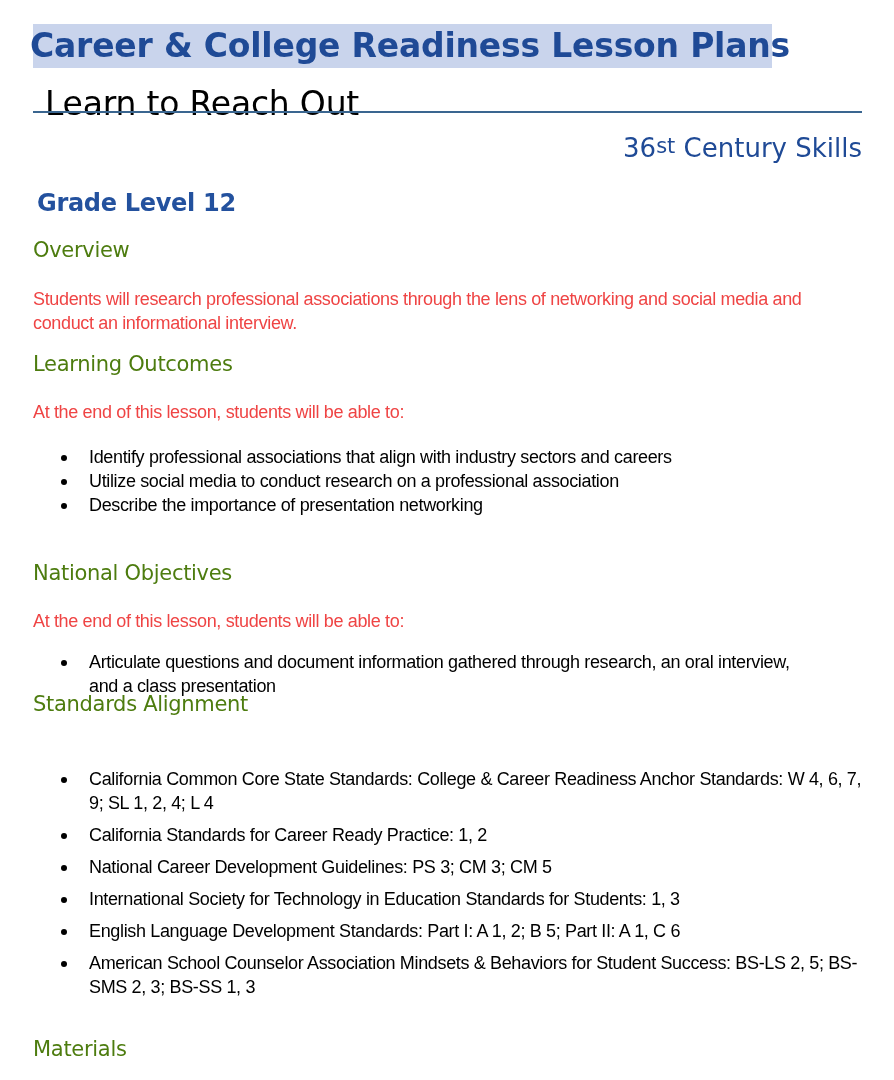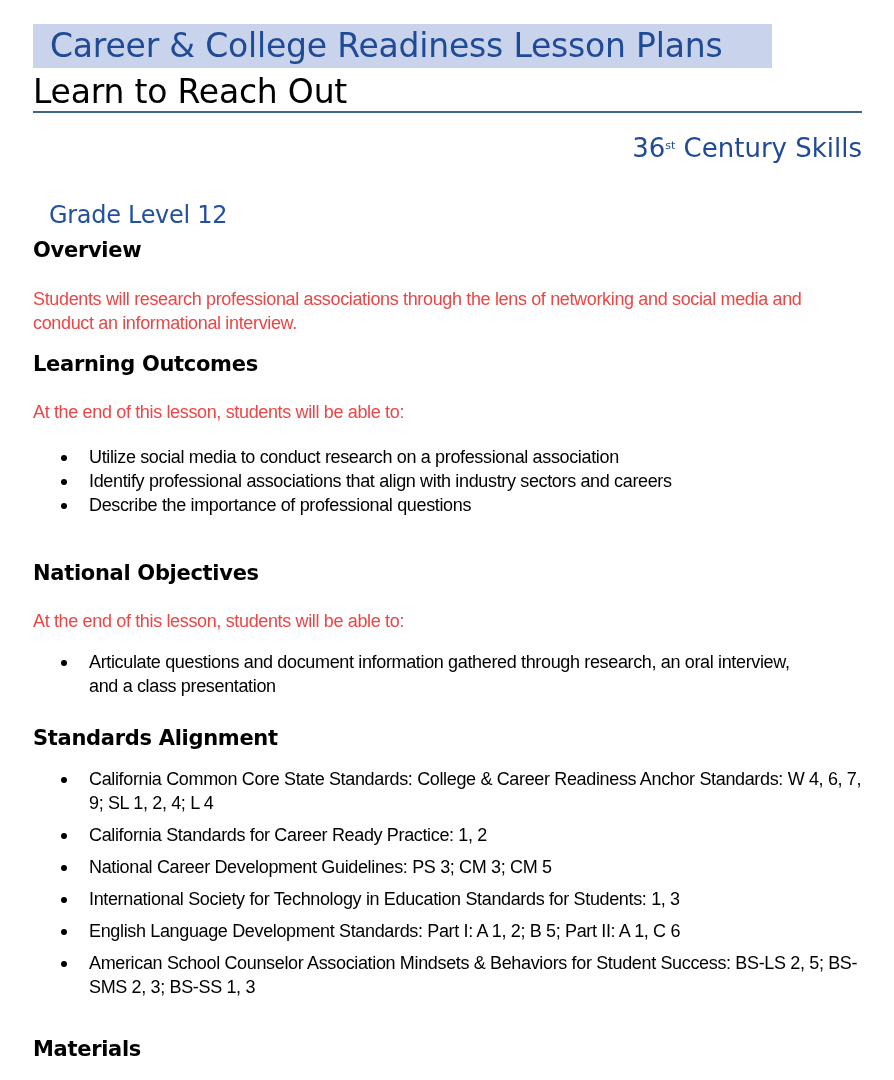--- a/index.html
+++ b/index.html
@@ -9,8 +9,8 @@
     background: #c9d4ec;
   }
   .doc-title {
-    position: absolute; left: 50px; top: 26px; margin: 0;
-    font-family: "DejaVu Sans", sans-serif; font-size: 33px; font-weight: normal;
+    position: absolute; left: 30px; top: 26px; margin: 0;
+    font-family: "DejaVu Sans", sans-serif; font-size: 33px; font-weight: bold;
     color: #1f4a96; line-height: 40px; white-space: nowrap; letter-spacing: -0.2px;
   }
   .doc-subtitle {

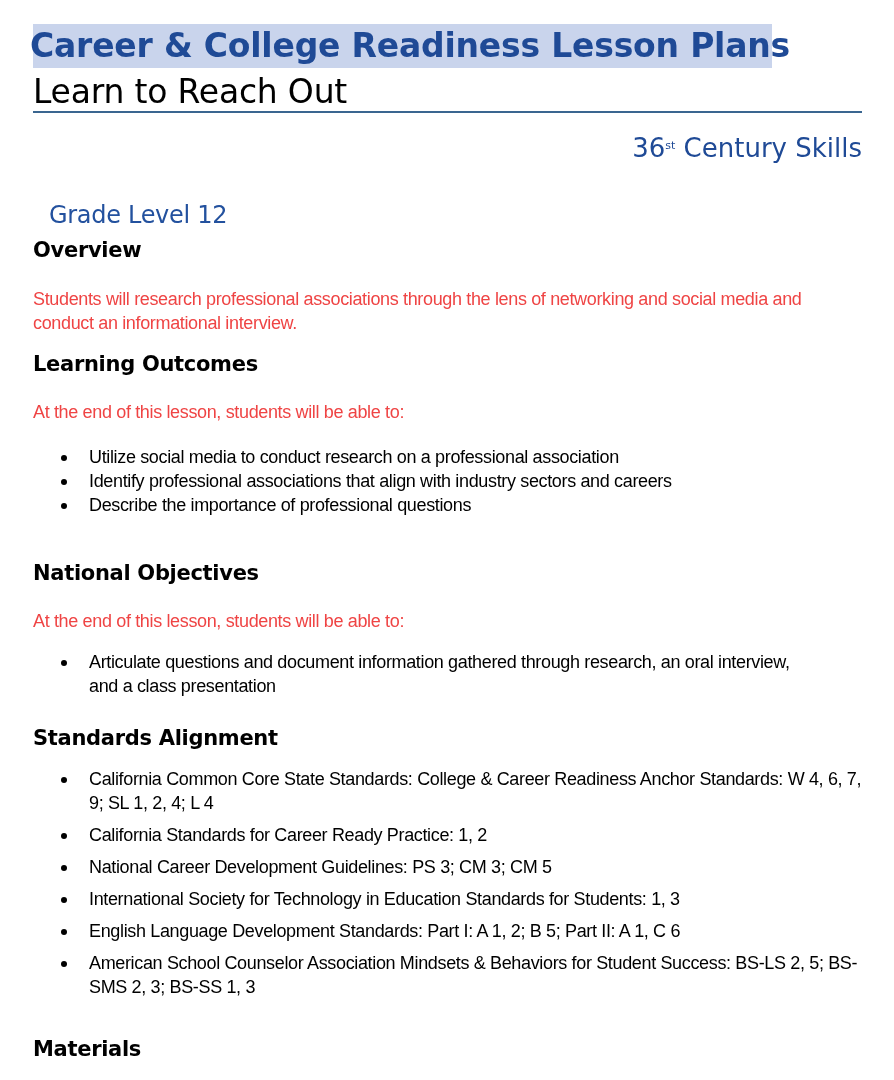--- a/index.html
+++ b/index.html
@@ -14,7 +14,7 @@
     color: #1f4a96; line-height: 40px; white-space: nowrap; letter-spacing: -0.2px;
   }
   .doc-subtitle {
-    position: absolute; left: 33px; top: 72px; margin: 0;
+    position: absolute; left: 33px; top: 72px; margin: 12px;
     font-family: "DejaVu Sans", sans-serif; font-size: 33px; font-weight: normal;
     color: #000000; line-height: 40px; white-space: nowrap; letter-spacing: -0.2px;
   }

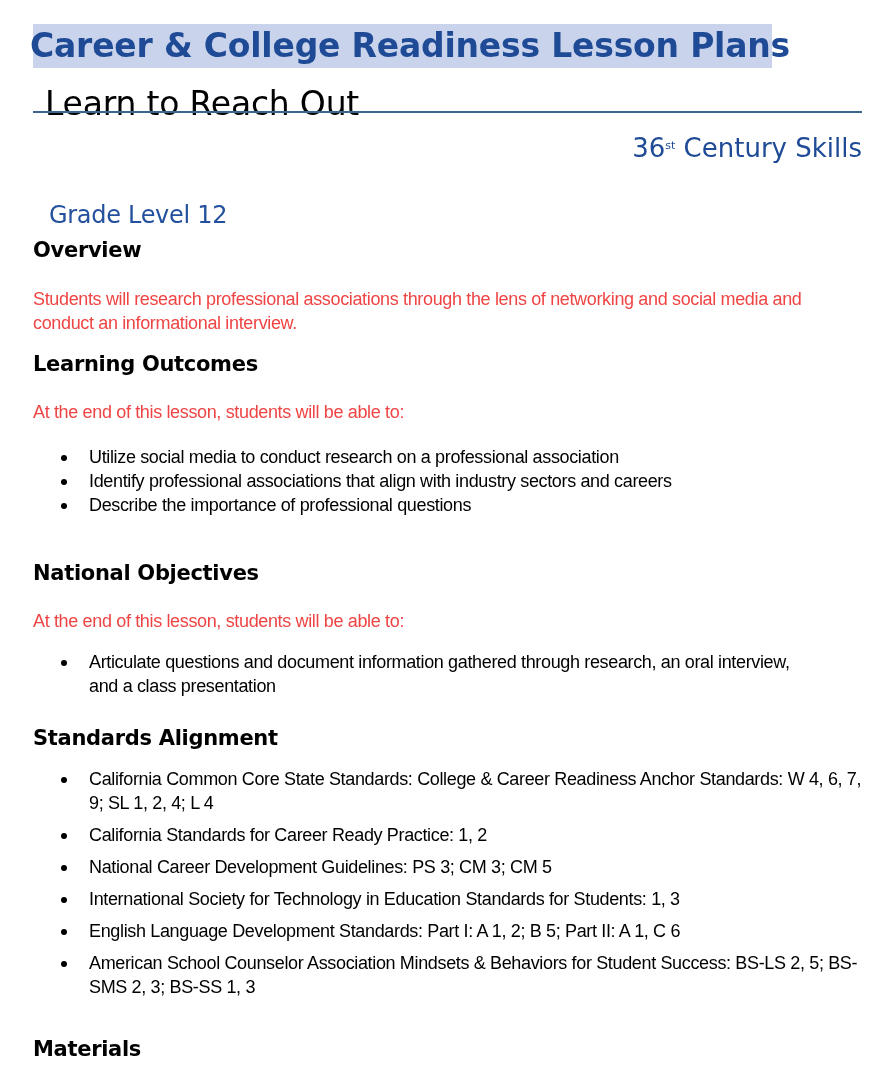--- a/index.html
+++ b/index.html
@@ -27,7 +27,7 @@
     font-family: "DejaVu Sans", sans-serif; font-size: 26px; color: #1f4a96;
     line-height: 36px; white-space: nowrap;
   }
-  .category sup { font-size: 11px; vertical-align: top; position: relative; top: -2px; }
+  .category sup { font-size: 21px; vertical-align: top; position: relative; top: -2px; }
   .h2 {
     position: absolute; left: 33px; margin: 16px;
     font-family: "DejaVu Sans", sans-serif; font-weight: normal; color: #23519e;

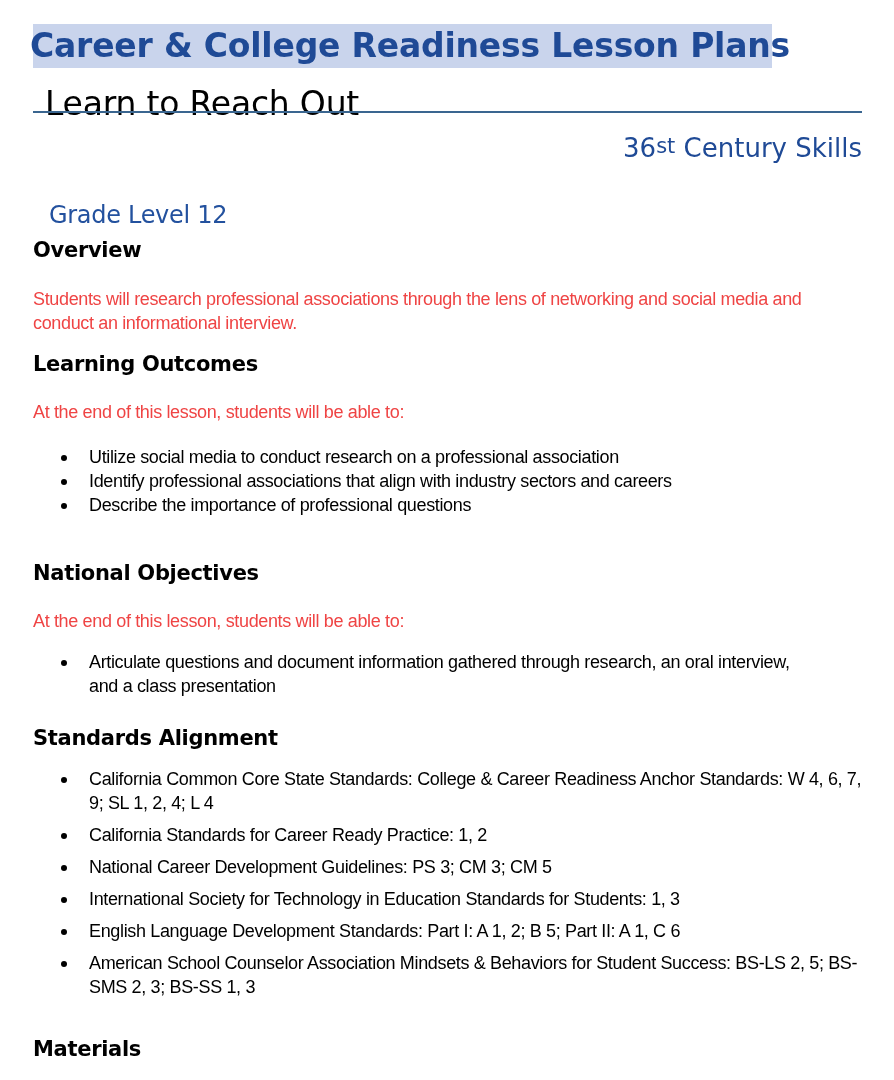--- a/index.html
+++ b/index.html
@@ -29,8 +29,8 @@
   }
   .category sup { font-size: 21px; vertical-align: top; position: relative; top: -2px; }
   .h2 {
-    position: absolute; left: 33px; margin: 16px;
-    font-family: "DejaVu Sans", sans-serif; font-weight: normal; color: #23519e;
+    position: absolute; left: 33px; margin: 4px;
+    font-family: "DejaVu Sans", sans-serif; font-weight: bold; color: #23519e;
     white-space: nowrap;
   }
   .h2.grade { font-size: 24px; top: 185px; letter-spacing: -0.3px; }

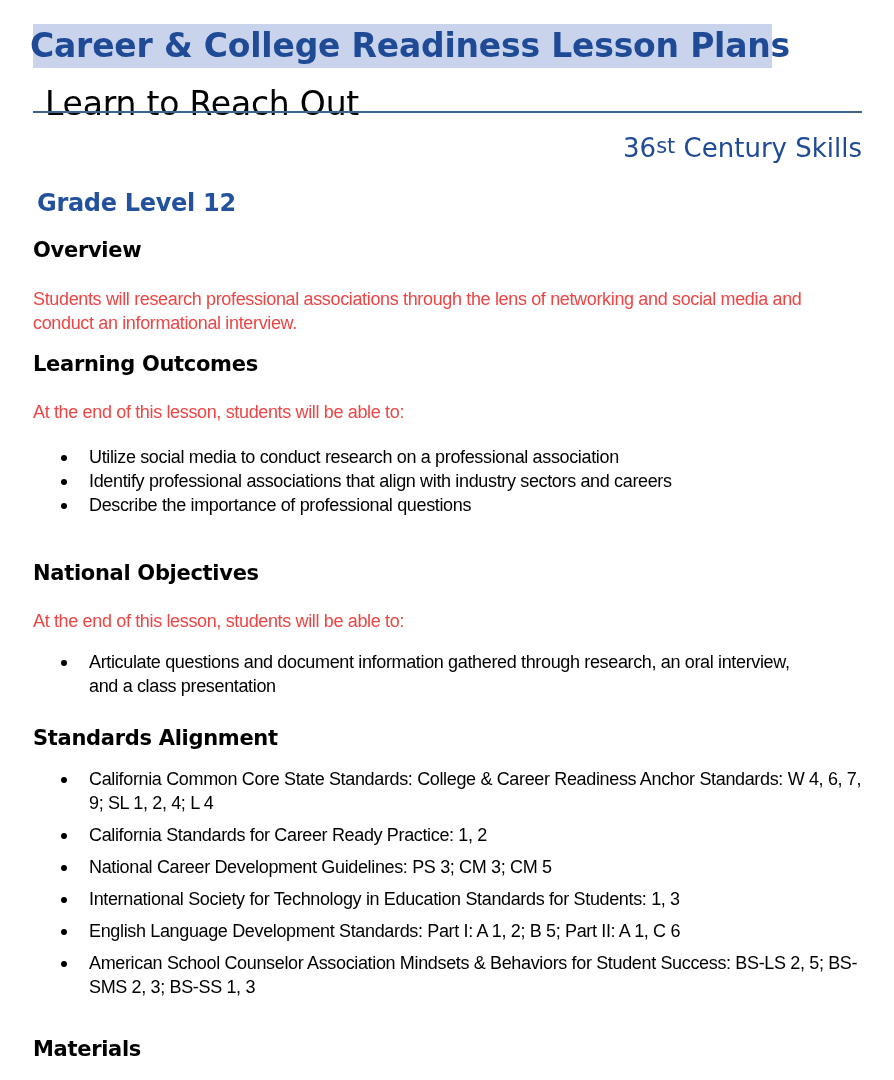--- a/index.html
+++ b/index.html
@@ -36,7 +36,7 @@
   .h2.grade { font-size: 24px; top: 185px; letter-spacing: -0.3px; }
   .h3 {
     position: absolute; left: 33px; margin: 0;
-    font-family: "DejaVu Sans", sans-serif; font-weight: bold; color: #000000;
+    font-family: "DejaVu Sans", sans-serif; font-weight: normal; color: #4d7c0f;
     font-size: 21px; white-space: nowrap; letter-spacing: -0.3px;
   }
   .p {

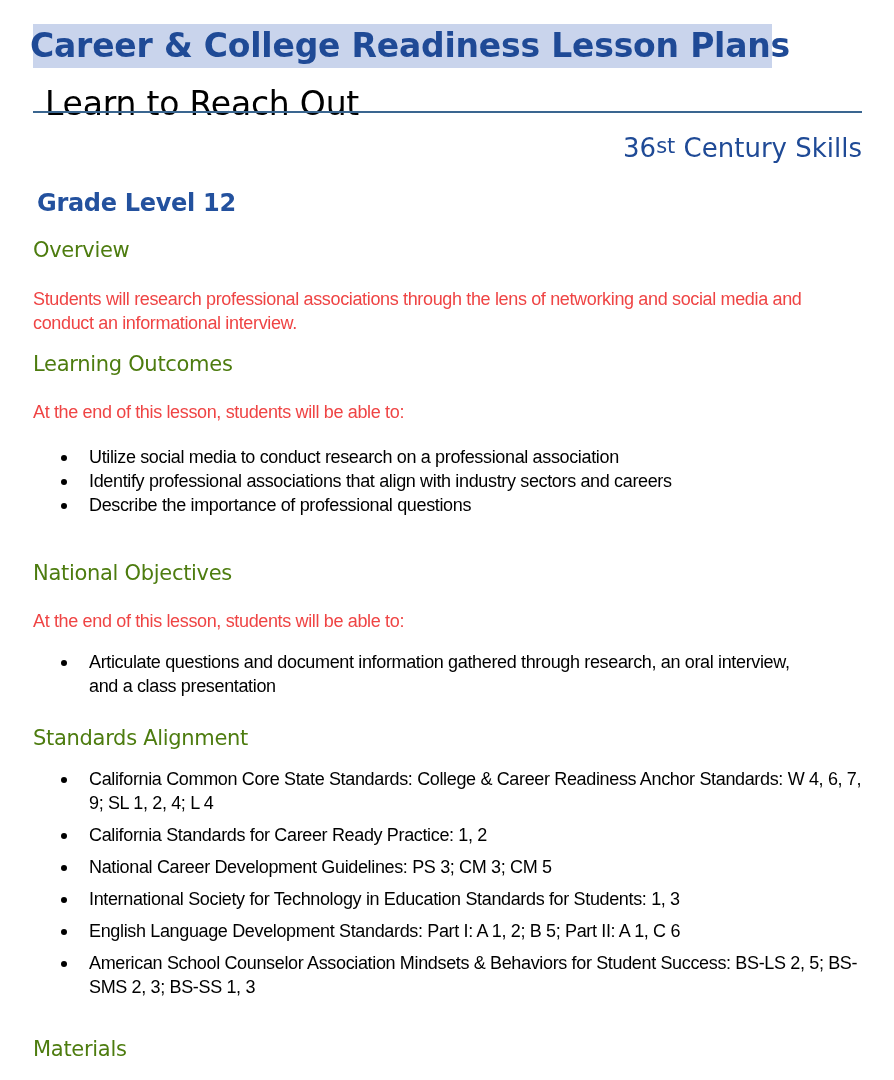--- a/index.html
+++ b/index.html
@@ -73,8 +73,8 @@
 <h3 class="h3" style="top:352px">Learning Outcomes</h3>
 <p class="p" style="top:400px">At the end of this lesson, students will be able to:</p>
 <ul class="bul" style="top:445px">
+  <li>Identify professional associations that align with industry sectors and careers</li>
   <li>Utilize social media to conduct research on a professional association</li>
-  <li>Identify professional associations that align with industry sectors and careers</li>
   <li>Describe the importance of professional questions</li>
 </ul>
 

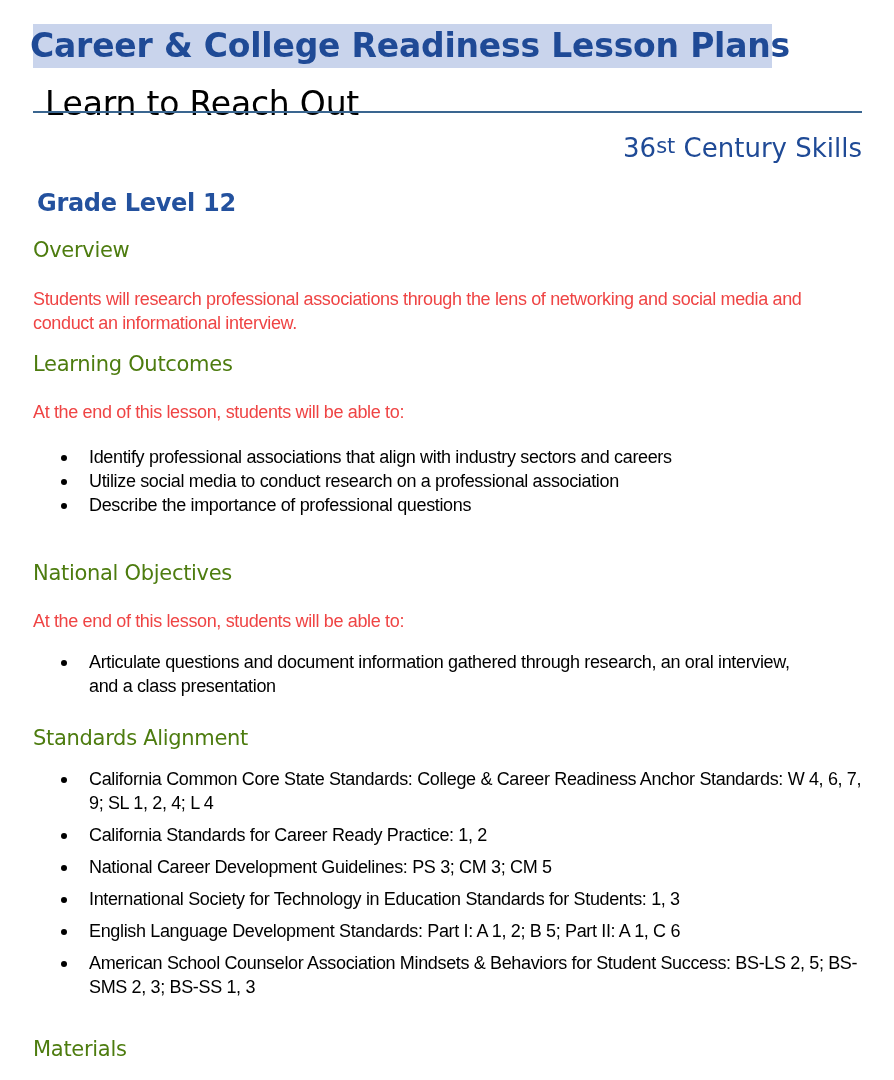--- a/index.html
+++ b/index.html
@@ -75,7 +75,7 @@
 <ul class="bul" style="top:445px">
   <li>Identify professional associations that align with industry sectors and careers</li>
   <li>Utilize social media to conduct research on a professional association</li>
-  <li>Describe the importance of professional questions</li>
+  <li>Describe the importance of presentation networking</li>
 </ul>
 
 <h3 class="h3" style="top:561px">National Objectives</h3>

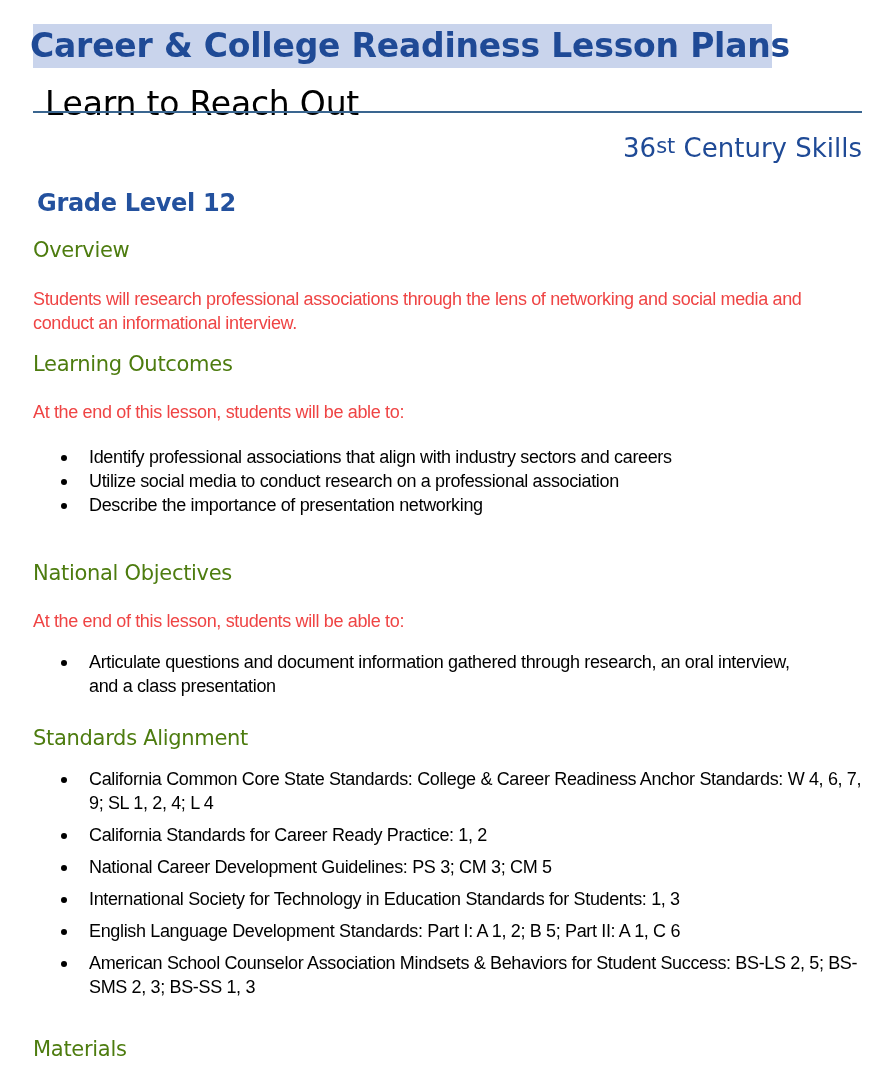--- a/index.html
+++ b/index.html
@@ -84,7 +84,7 @@
   <li>Articulate questions and document information gathered through research, an oral interview, and a class presentation</li>
 </ul>
 
-<h3 class="h3" style="top:726px">Standards Alignment</h3>
+<h3 class="h3" style="top:692px">Standards Alignment</h3>
 <ul class="bul std" style="top:767px">
   <li>California Common Core State Standards: College &amp; Career Readiness Anchor Standards: W 4, 6, 7, 9; SL 1, 2, 4; L 4</li>
   <li>California Standards for Career Ready Practice: 1, 2</li>

